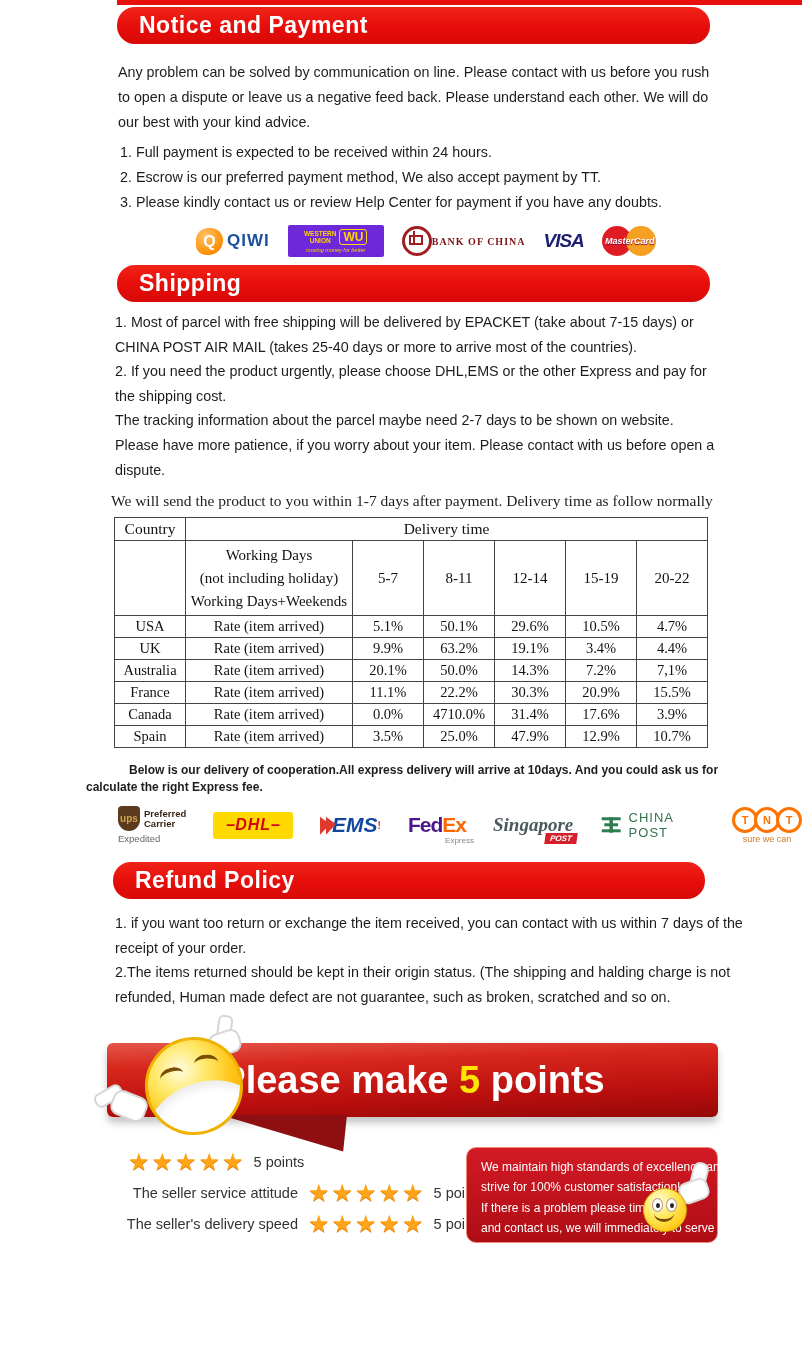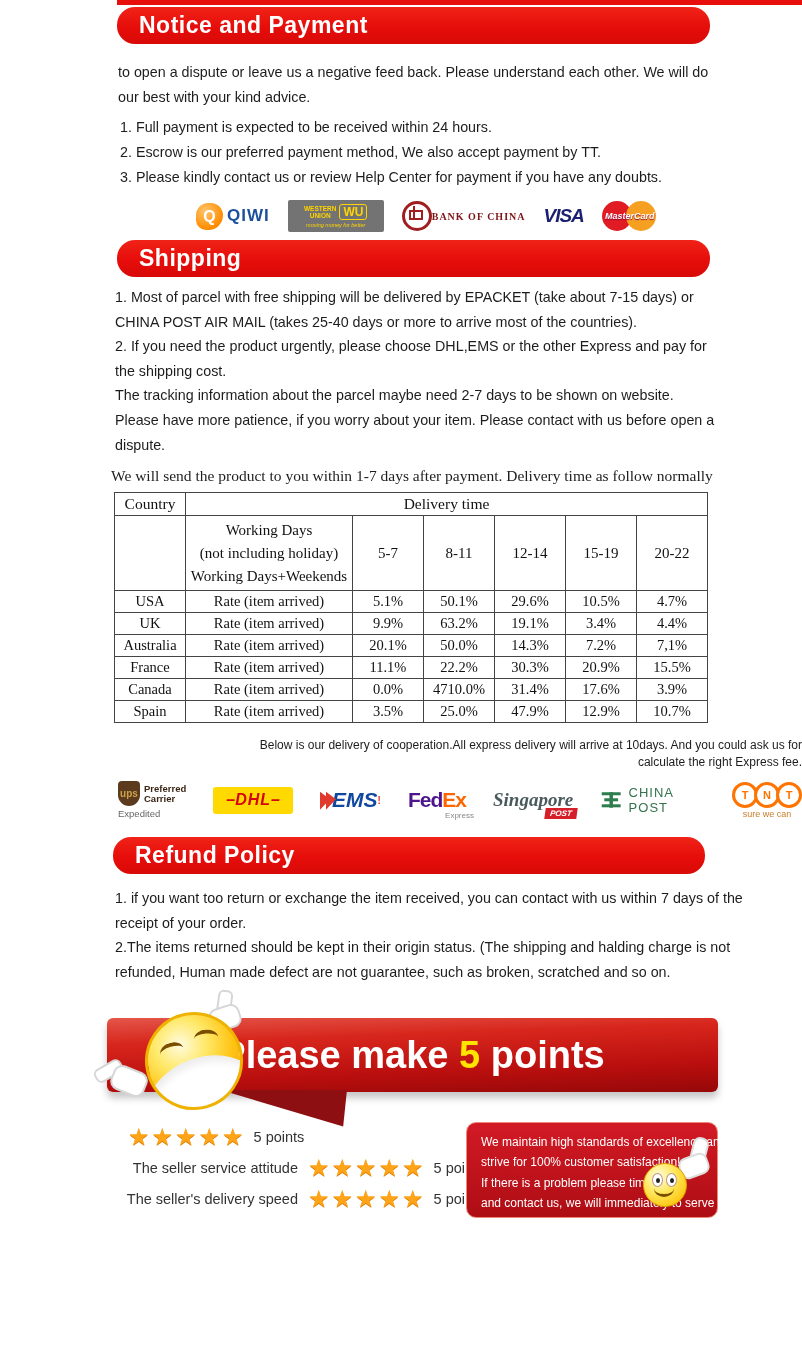--- a/index.html
+++ b/index.html
@@ -161,6 +161,7 @@
 </div>
 
 <div class="para">
+  <div class="line">Any problem can be solved by communication on line. Please contact with us before you  rush</div>
   <div class="line">to open a dispute or leave us a negative feed back. Please understand each other. We will do</div>
   <div class="line">our best with your kind advice.</div>
 </div>

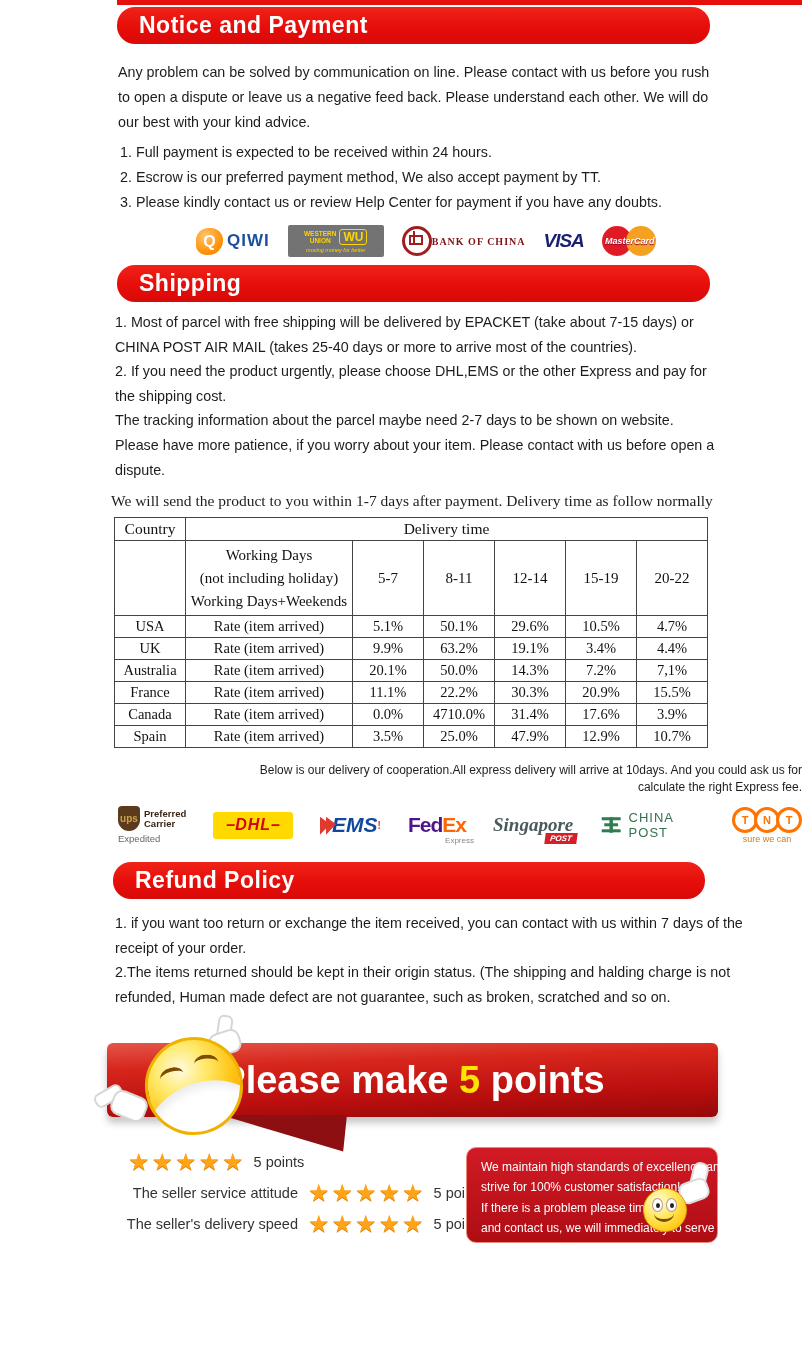--- a/index.html
+++ b/index.html
@@ -29,7 +29,7 @@
              background:radial-gradient(circle at 35% 30%,#ffc46a,#ff8c00 70%,#e87000);
              color:#fff;font-weight:bold;font-size:16px;text-align:center;line-height:27px;}
   .qiwi-txt{color:#1c4f9c;font-weight:bold;font-size:17px;letter-spacing:1px;}
-  .wu{width:96px;height:32px;background:#737373;border-radius:2px;display:flex;flex-direction:column;
+  .wu{width:96px;height:32px;background:#6d28d9;border-radius:2px;display:flex;flex-direction:column;
       align-items:center;justify-content:center;}
   .wu-top{display:flex;align-items:center;gap:3px;}
   .wu-words{color:#ffd400;font-weight:bold;font-size:6.5px;line-height:7px;text-align:center;}

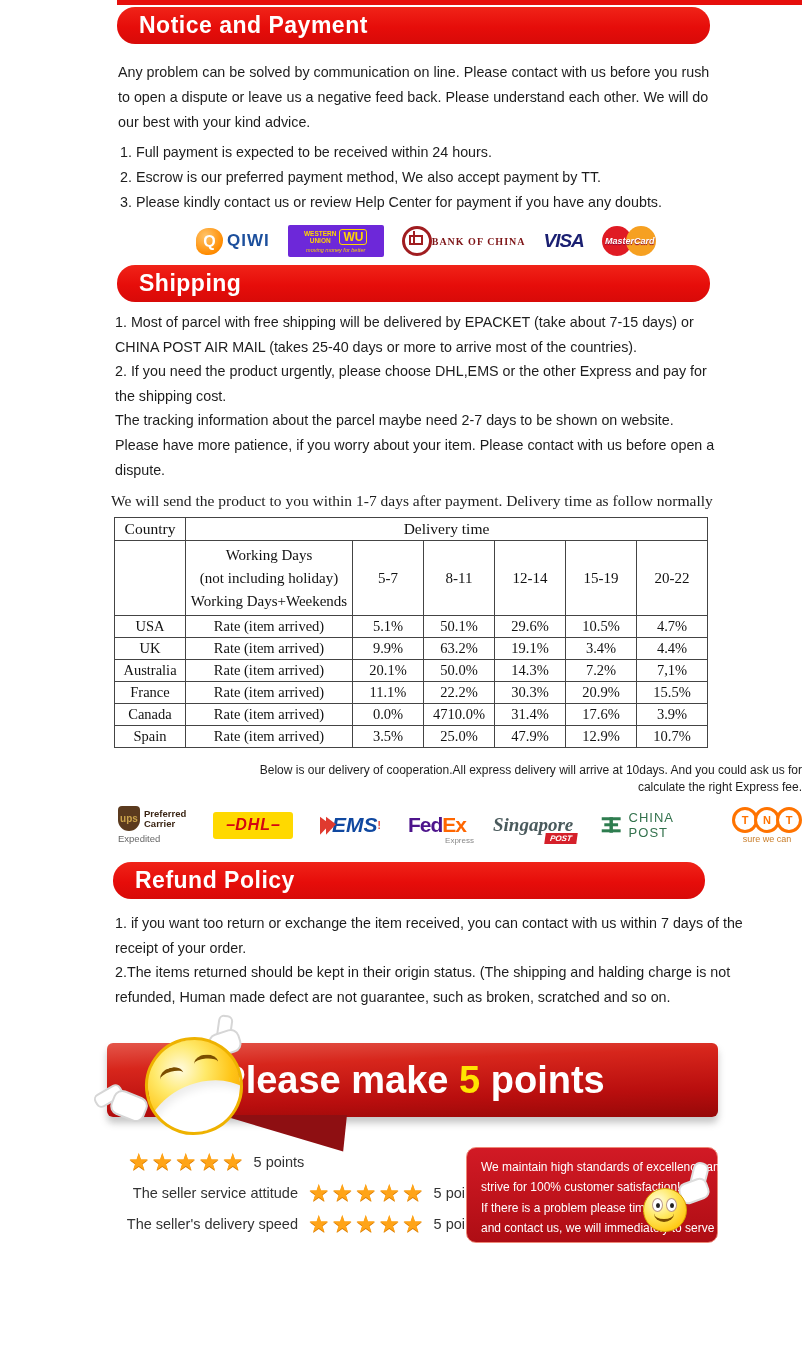--- a/index.html
+++ b/index.html
@@ -62,7 +62,7 @@
   .data-row td{height:21px;font-size:14.5px;}
   .c-country{width:70px;}.c-wd{width:166px;}.c-r{width:70px;}
 
-  .express-note{font-size:12px;font-weight:normal;line-height:17px;margin-top:14px;text-align:right;}
+  .express-note{font-size:12px;font-weight:bold;line-height:17px;margin-top:14px;}
   .express-note .l1{margin-left:129px;}
   .express-note .l2{margin-left:86px;}
 

